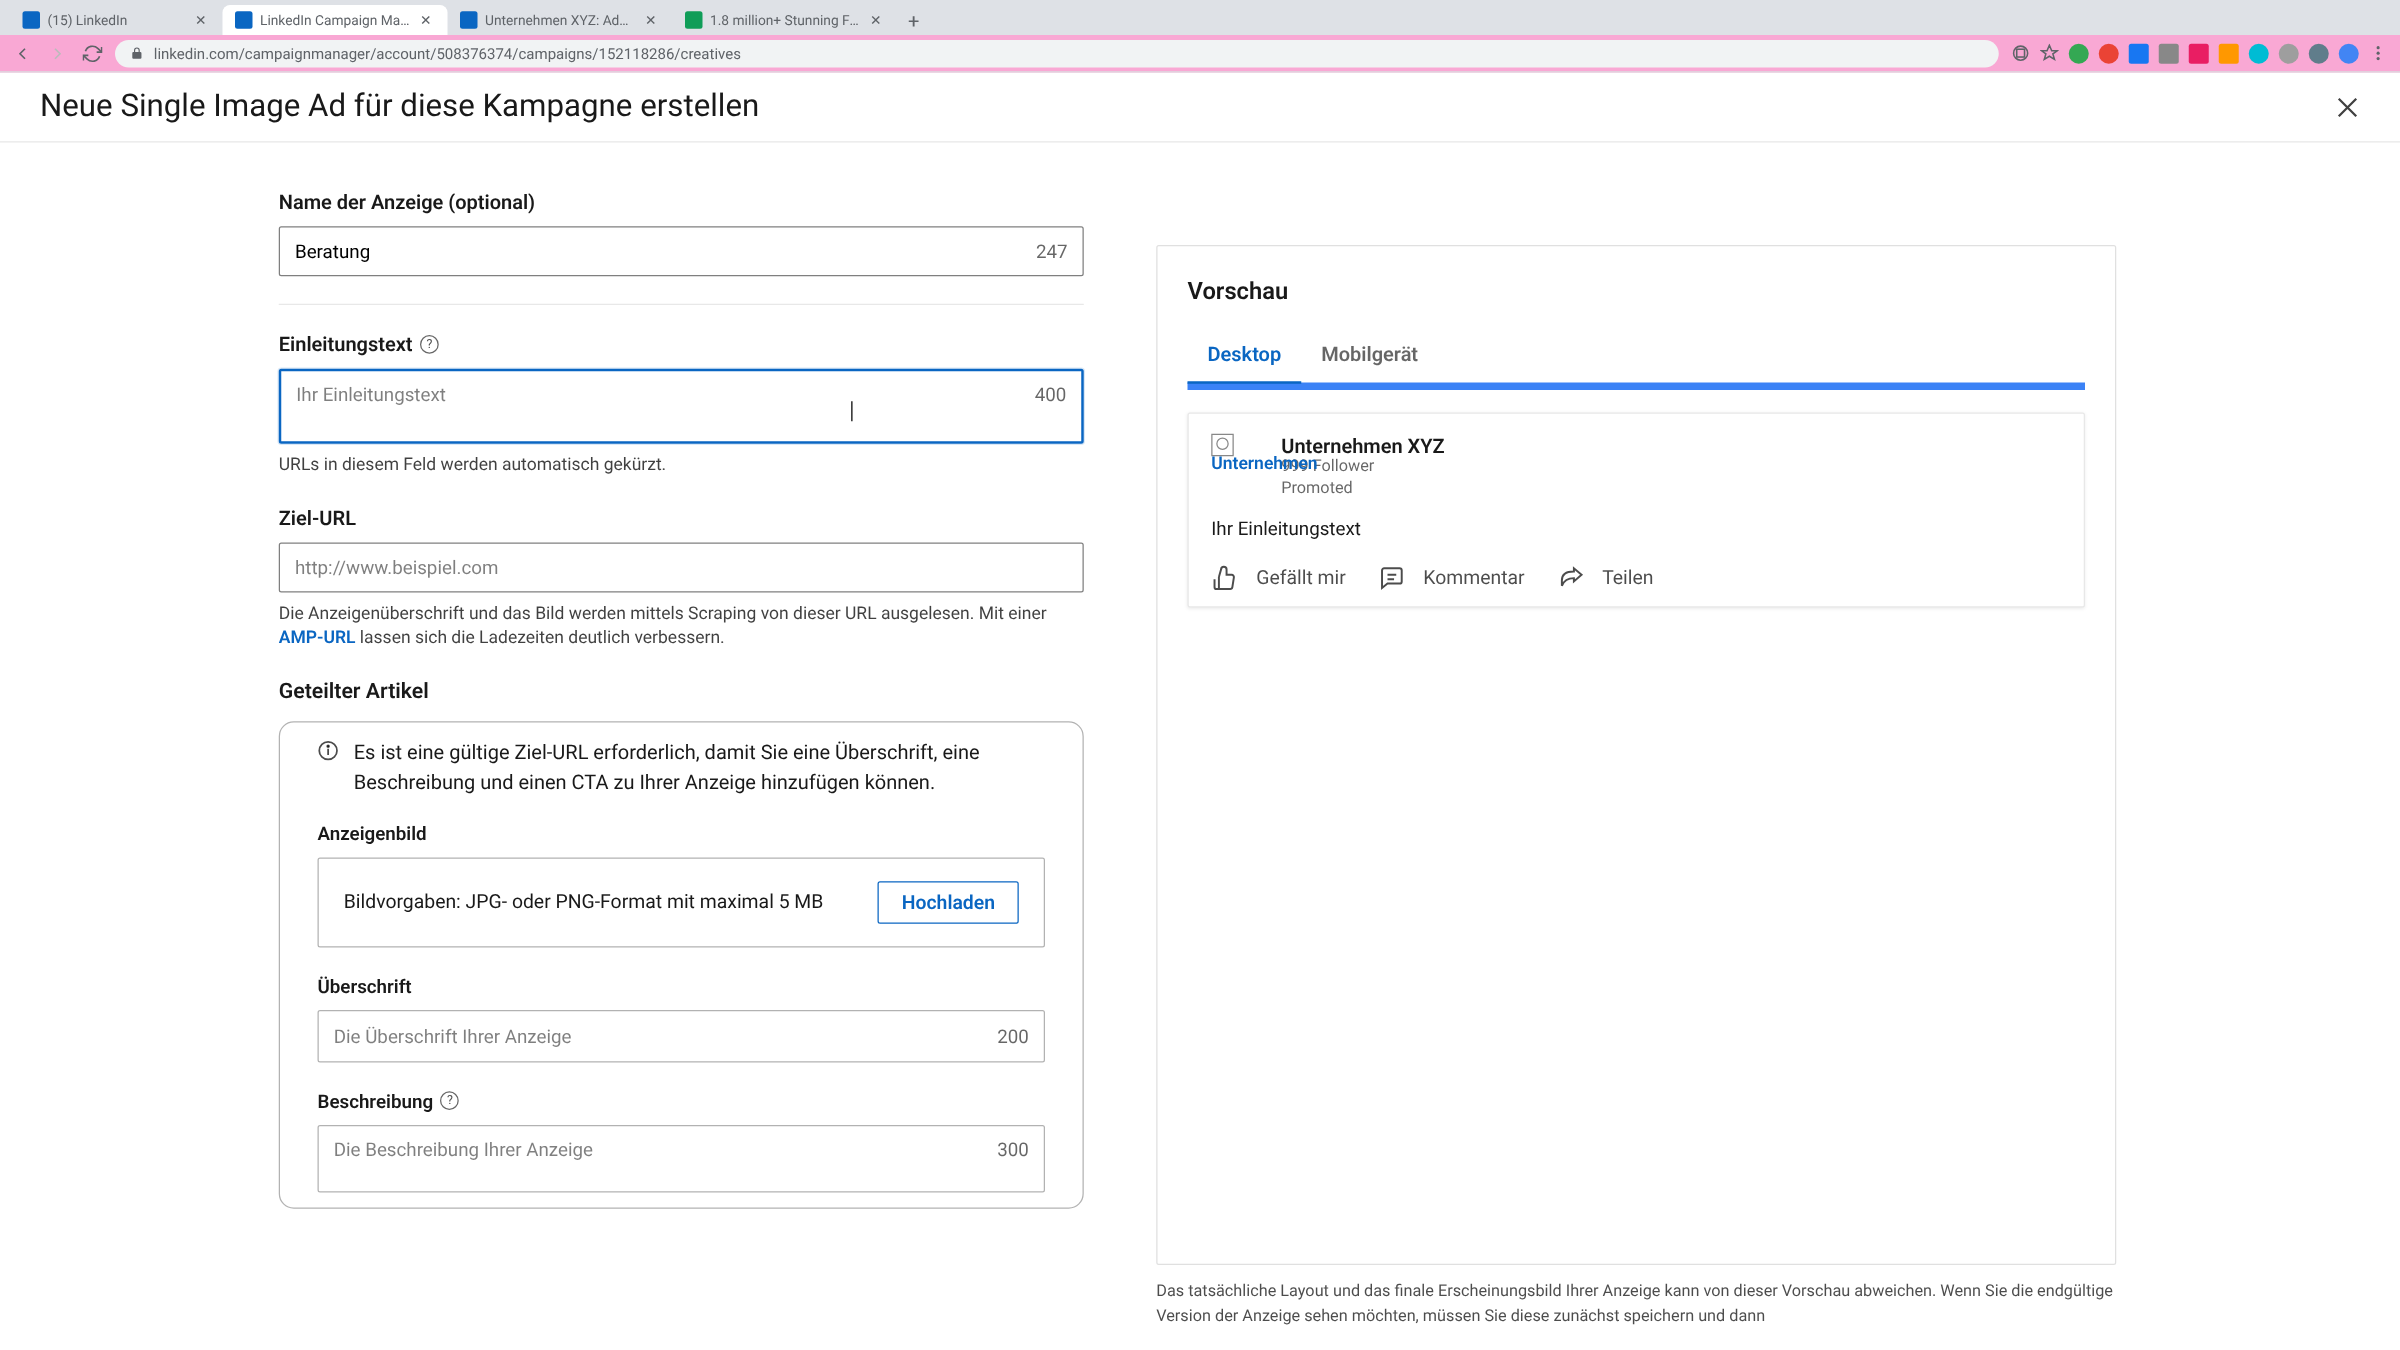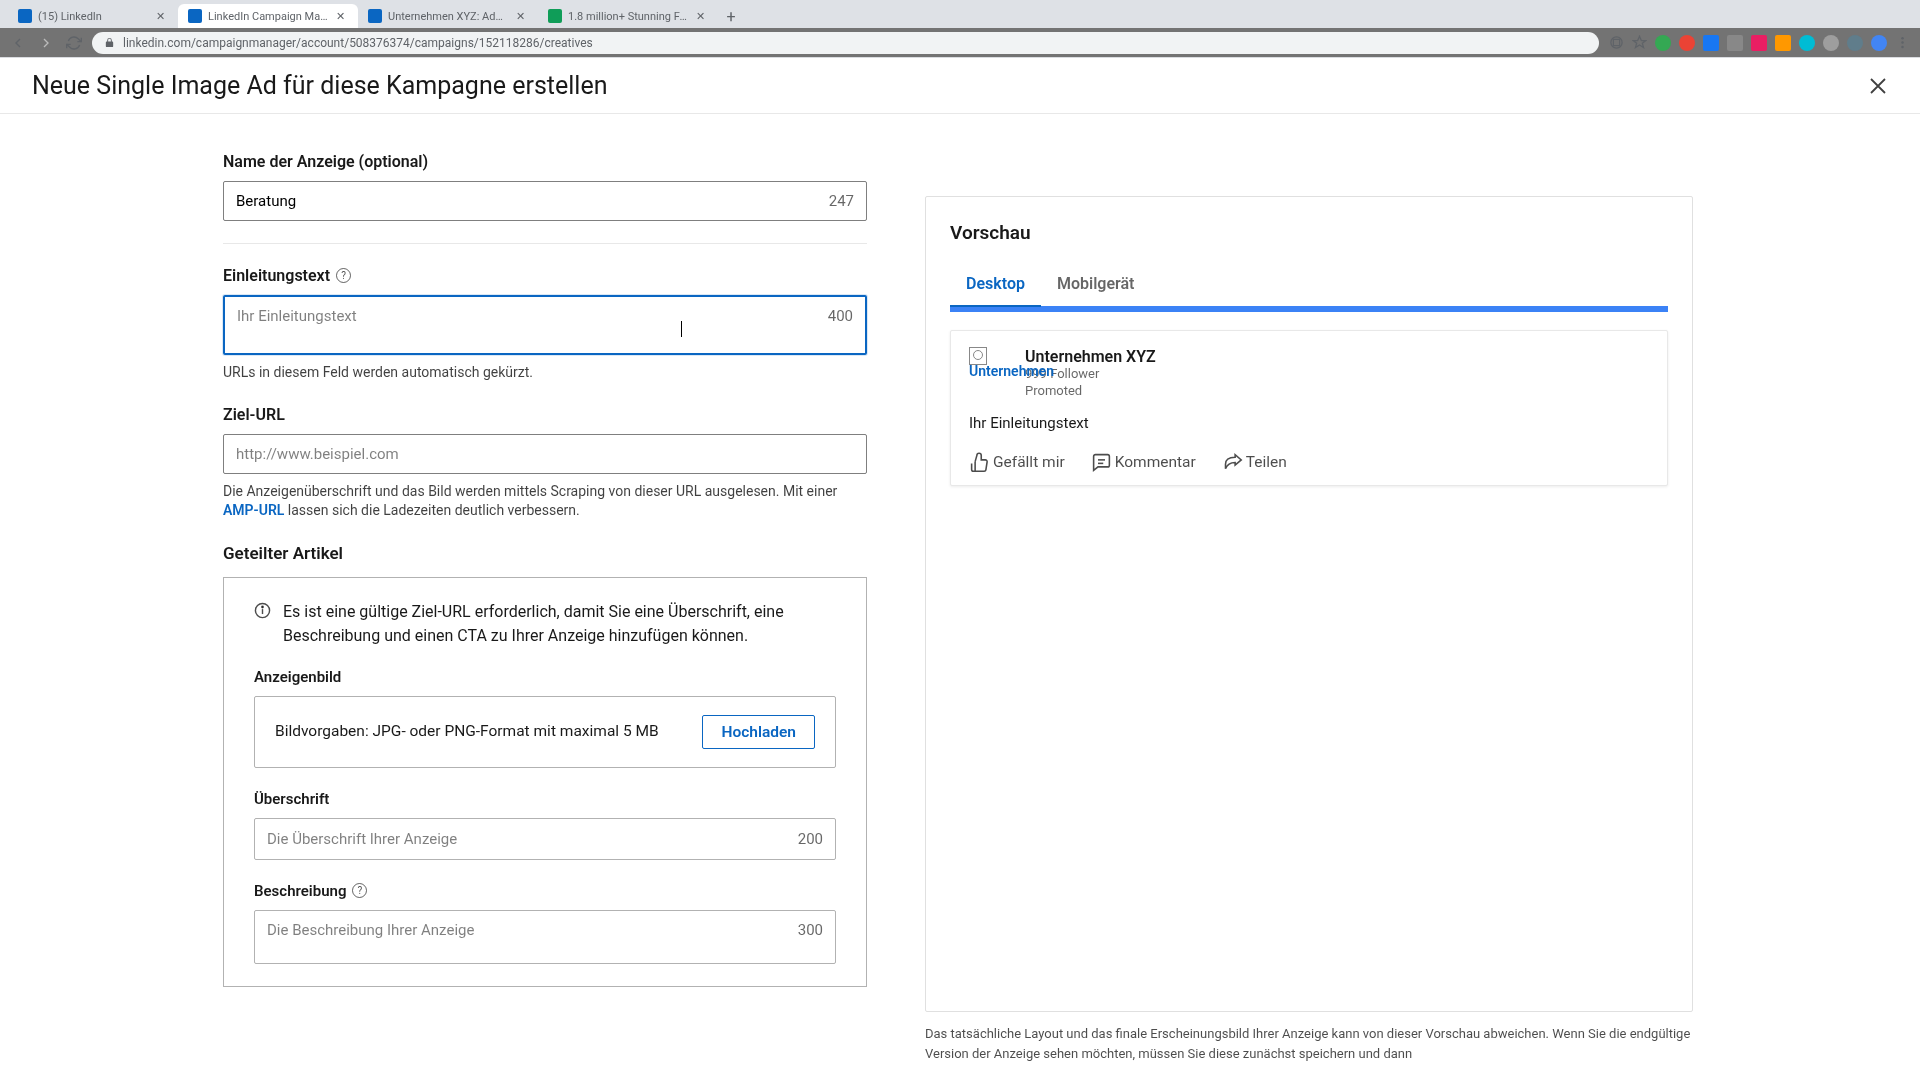--- a/index.html
+++ b/index.html
@@ -16,7 +16,7 @@
 .tab-close { width: 12px; height: 12px; color: #5f6368; flex-shrink: 0; }
 .new-tab { width: 26px; height: 24px; display: flex; align-items: center; justify-content: center; color: #5f6368; font-size: 16px; }
 
-.address-bar-row { height: 30px; background: #737373; border-bottom: 1px solid #dadce0; display: flex; align-items: center; padding: 0 10px; gap: 10px; }
+.address-bar-row { height: 30px; background: #f9a8d4; border-bottom: 1px solid #dadce0; display: flex; align-items: center; padding: 0 10px; gap: 10px; }
 .nav-icons { display: flex; gap: 12px; color: #5f6368; }
 .nav-icon { width: 16px; height: 16px; }
 .address-bar { flex: 1; height: 22px; background: #f1f3f4; border-radius: 11px; display: flex; align-items: center; padding: 0 12px; gap: 8px; font-size: 12px; color: #5f6368; }

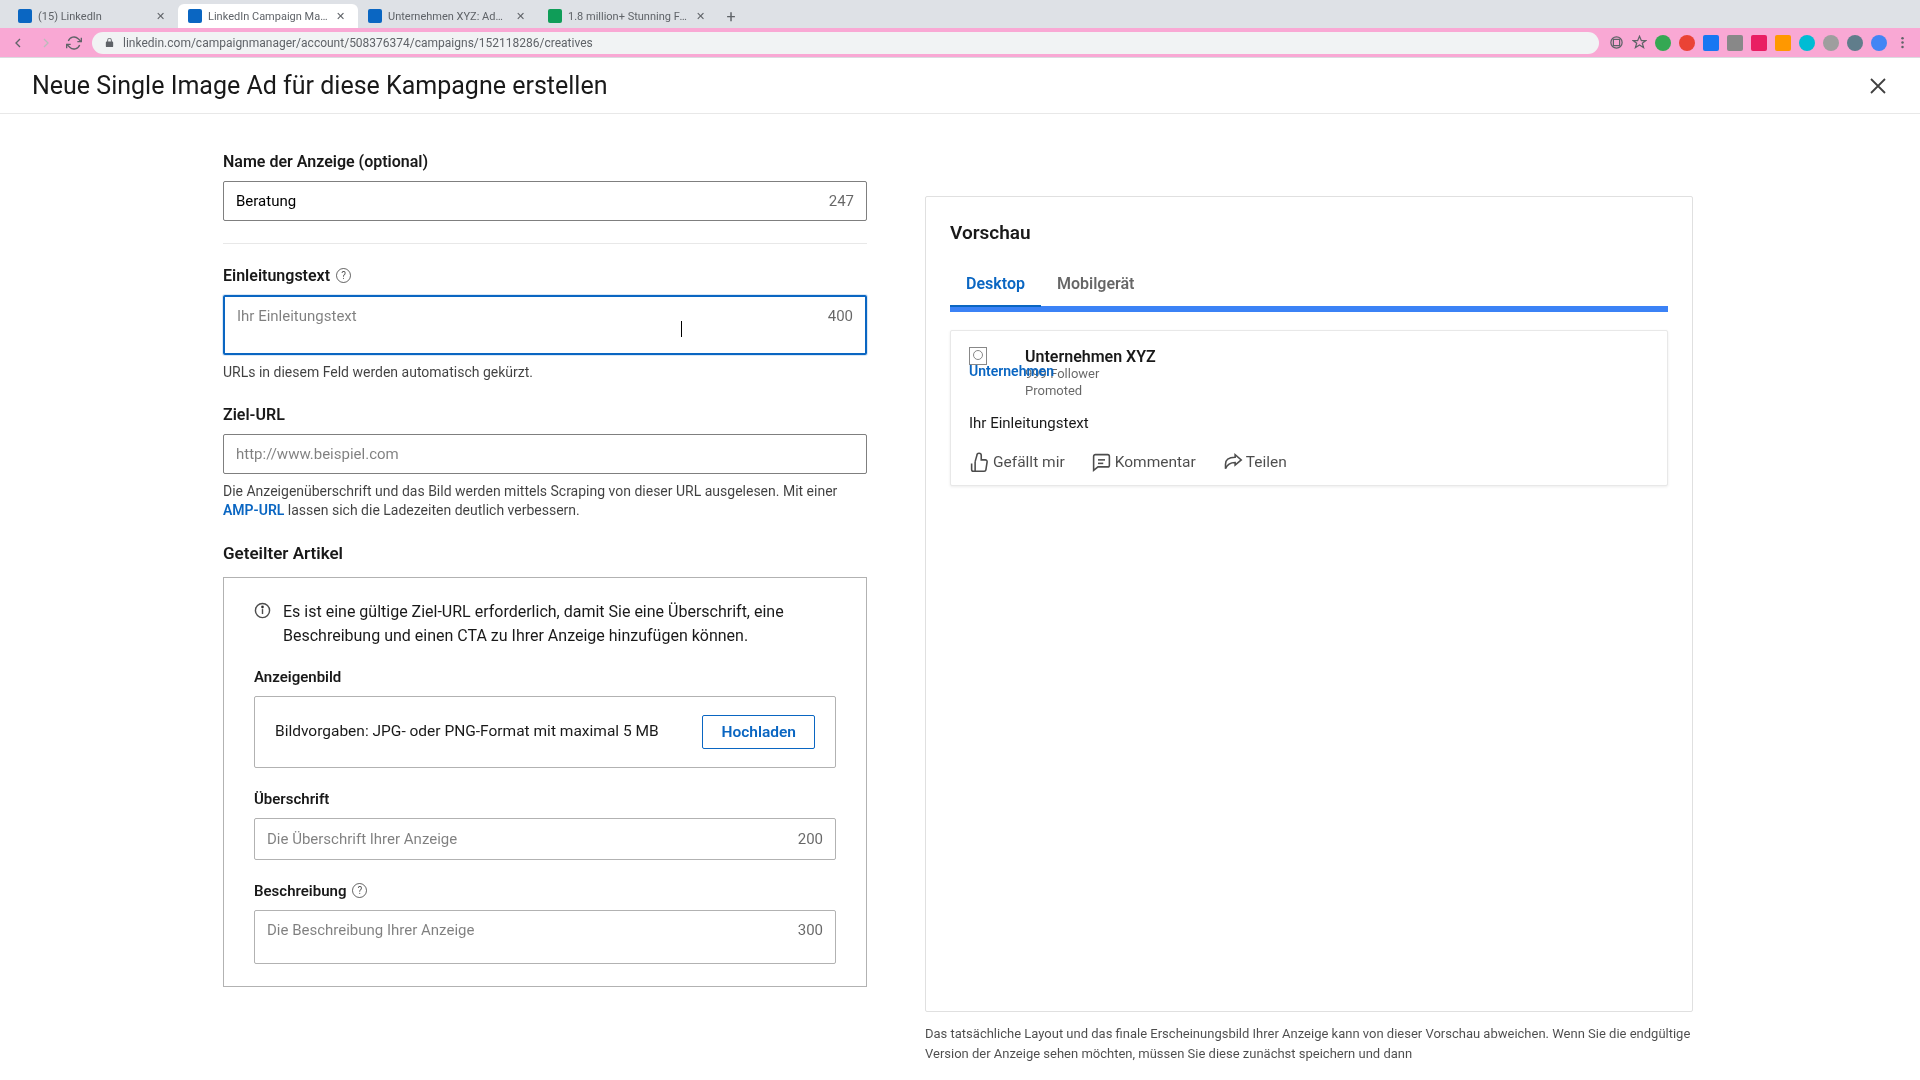--- a/index.html
+++ b/index.html
@@ -92,7 +92,7 @@
 .company-meta { font-size: 13px; color: rgba(0,0,0,0.6); line-height:1.3;}
 .ad-intro { font-size: 15px; color: rgba(0,0,0,0.9); margin-bottom: 16px; }
 .ad-actions { display: flex; gap: 26px; padding-top: 4px; }
-.ad-action { display: flex; align-items: center; gap: 3px; font-size: 15.5px; color: rgba(0,0,0,0.7); cursor: pointer; }
+.ad-action { display: flex; align-items: center; gap: 15px; font-size: 15.5px; color: rgba(0,0,0,0.7); cursor: pointer; }
 .ad-action svg { width: 21px; height: 21px; }
 
 .preview-disclaimer { font-size: 13px; color: rgba(0,0,0,0.7); line-height: 1.5; margin-top: 12px; }

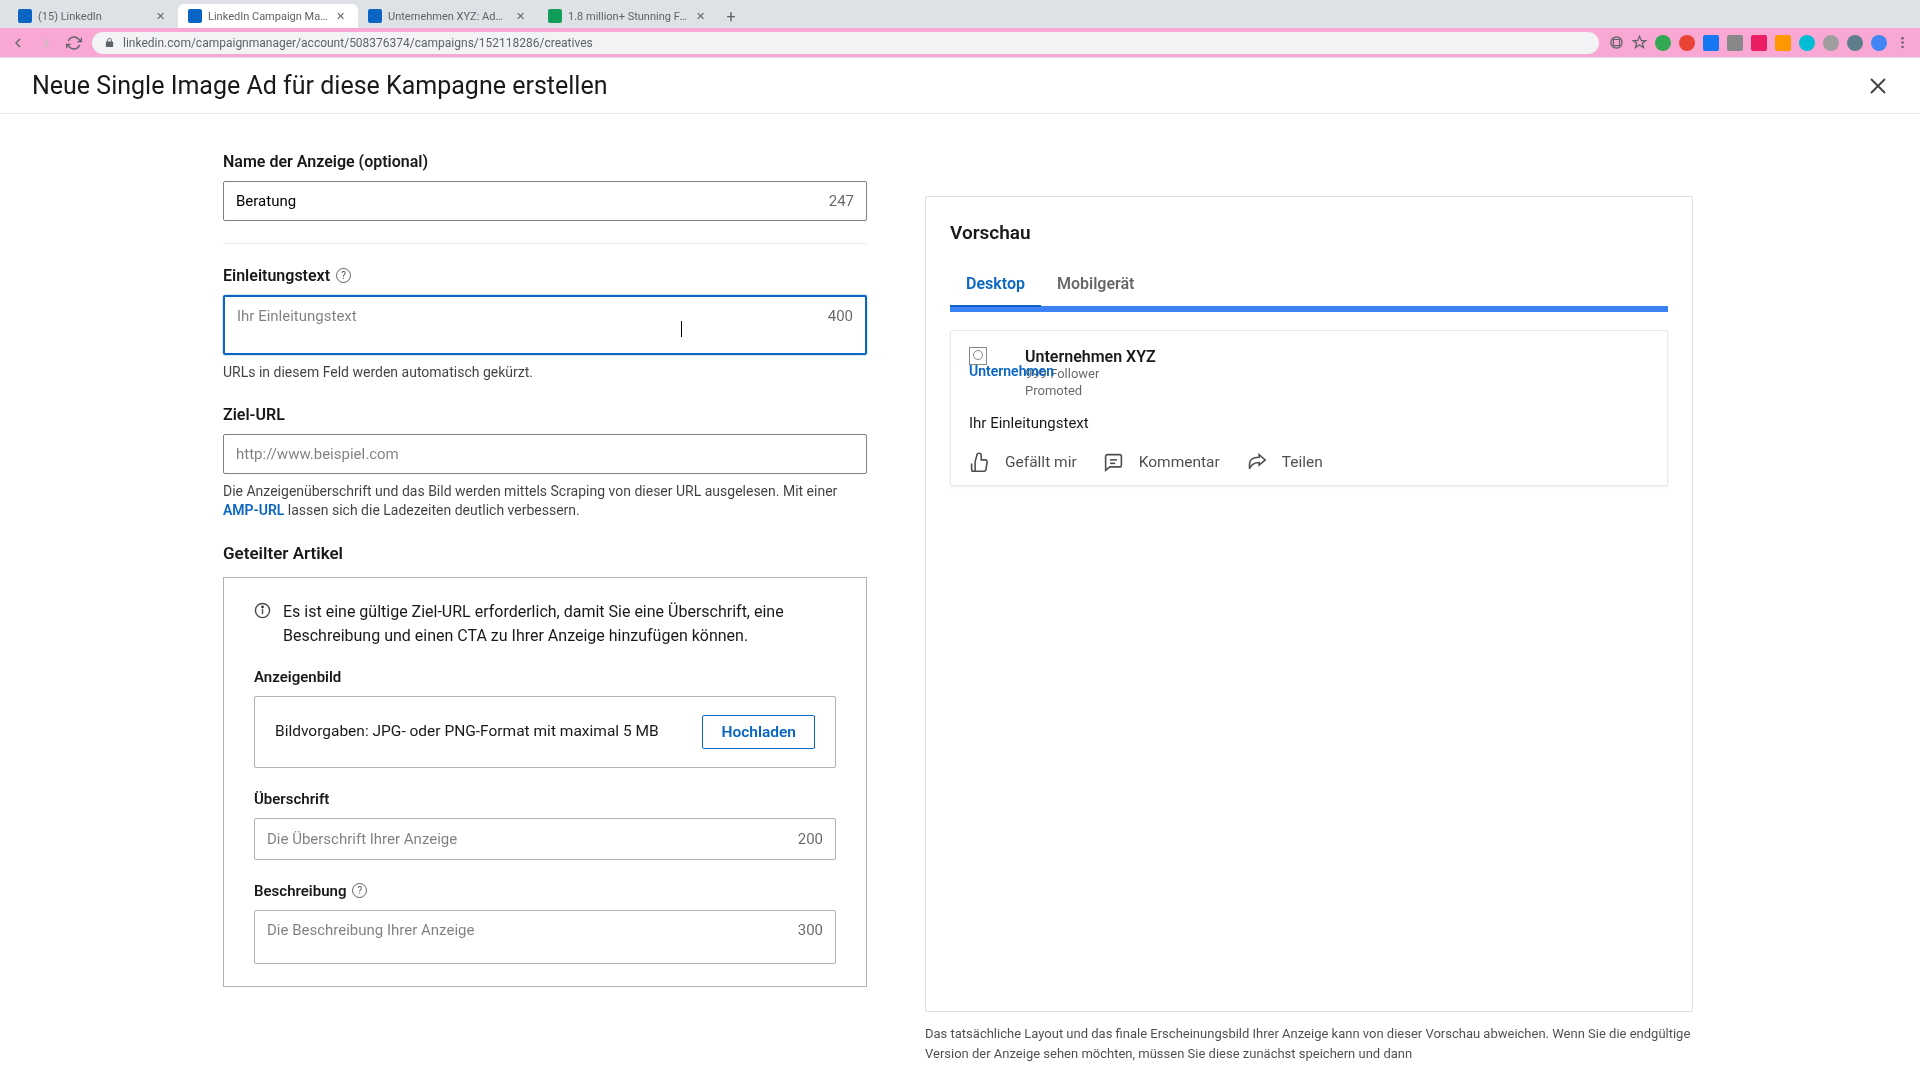--- a/index.html
+++ b/index.html
@@ -57,7 +57,7 @@
 
 .section-title { font-size: 17px; font-weight: 600; color: rgba(0,0,0,0.9); margin-bottom: 14px; }
 
-.article-box { border: 1px solid rgba(0,0,0,0.3); border-radius: 0; padding: 22px 30px; }
+.article-box { border: 1px solid rgba(0,0,0,0.3); border-radius: 12px; padding: 12px 30px; }
 .info-row { display: flex; gap: 12px; margin-bottom: 20px; }
 .info-icon { width: 17px; height: 17px; flex-shrink: 0; margin-top: 2px; }
 .info-text { font-size: 16px; color: rgba(0,0,0,0.9); line-height: 1.5; }

